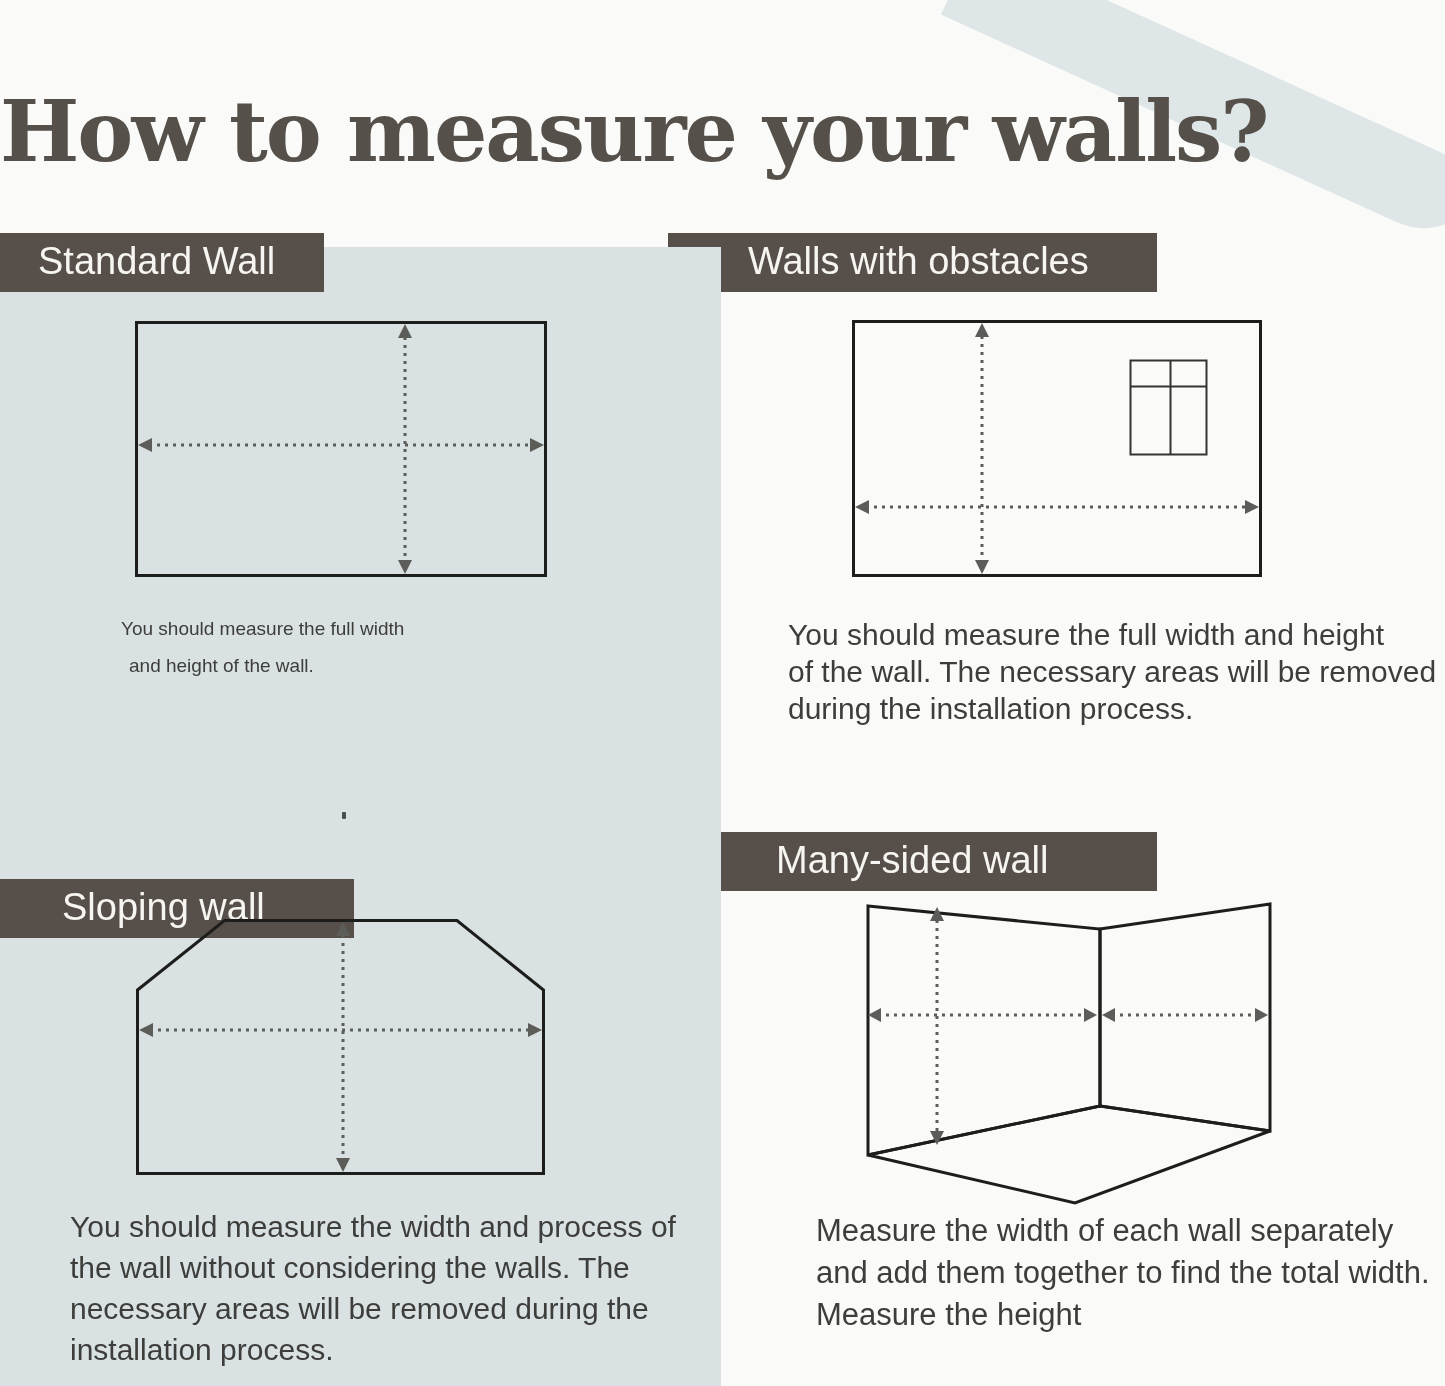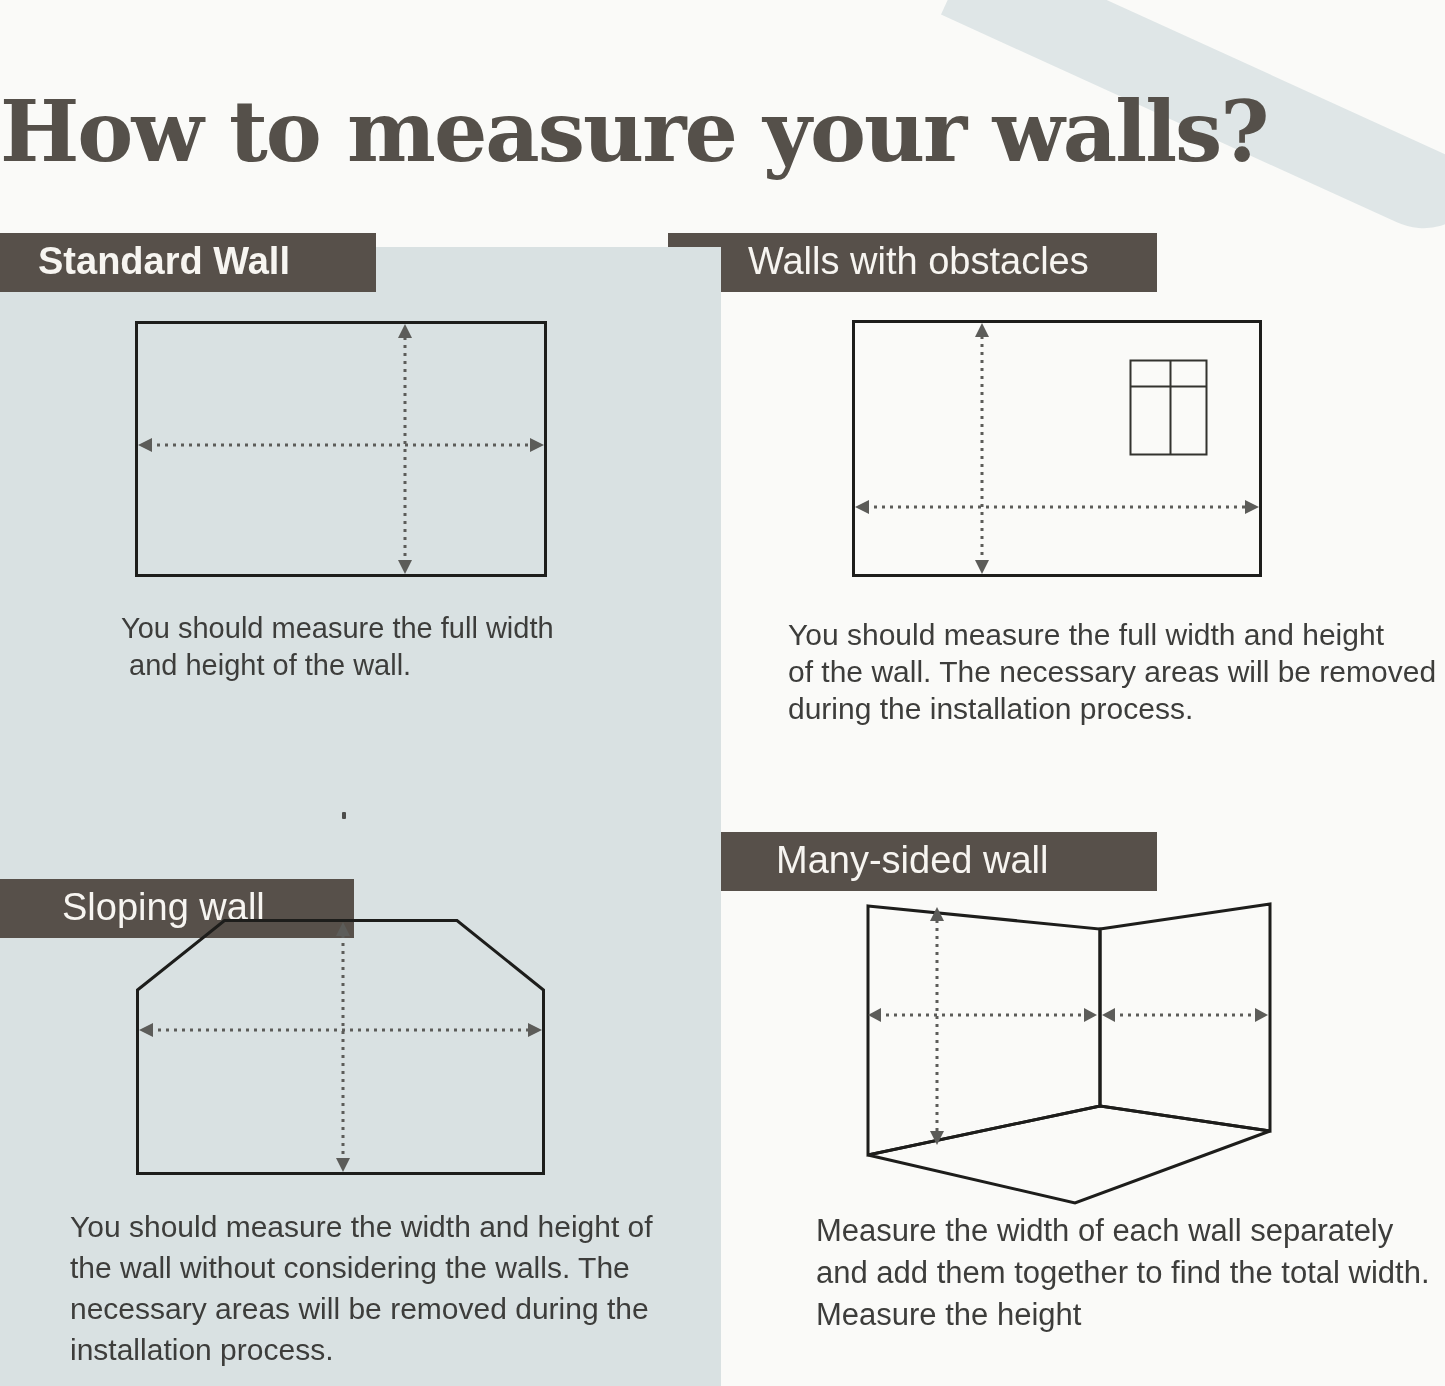--- a/index.html
+++ b/index.html
@@ -47,7 +47,7 @@
   }
   .bar-under{z-index:0;}   
   .bar-over{z-index:3;}    
-  .bar-standard{left:0;top:233px;width:376px;padding-left:38px;box-sizing:border-box;font-weight:bold;}
+  .bar-standard{left:0;top:233px;width:324px;padding-left:38px;box-sizing:border-box;}
   .bar-obstacles{left:668px;top:233px;width:489px;padding-left:80px;box-sizing:border-box;}
   .bar-sloping{left:0;top:831px;width:354px;padding-left:62px;box-sizing:border-box;margin-top:48px;}
   .bar-many{left:668px;top:832px;width:489px;padding-left:108px;box-sizing:border-box;}

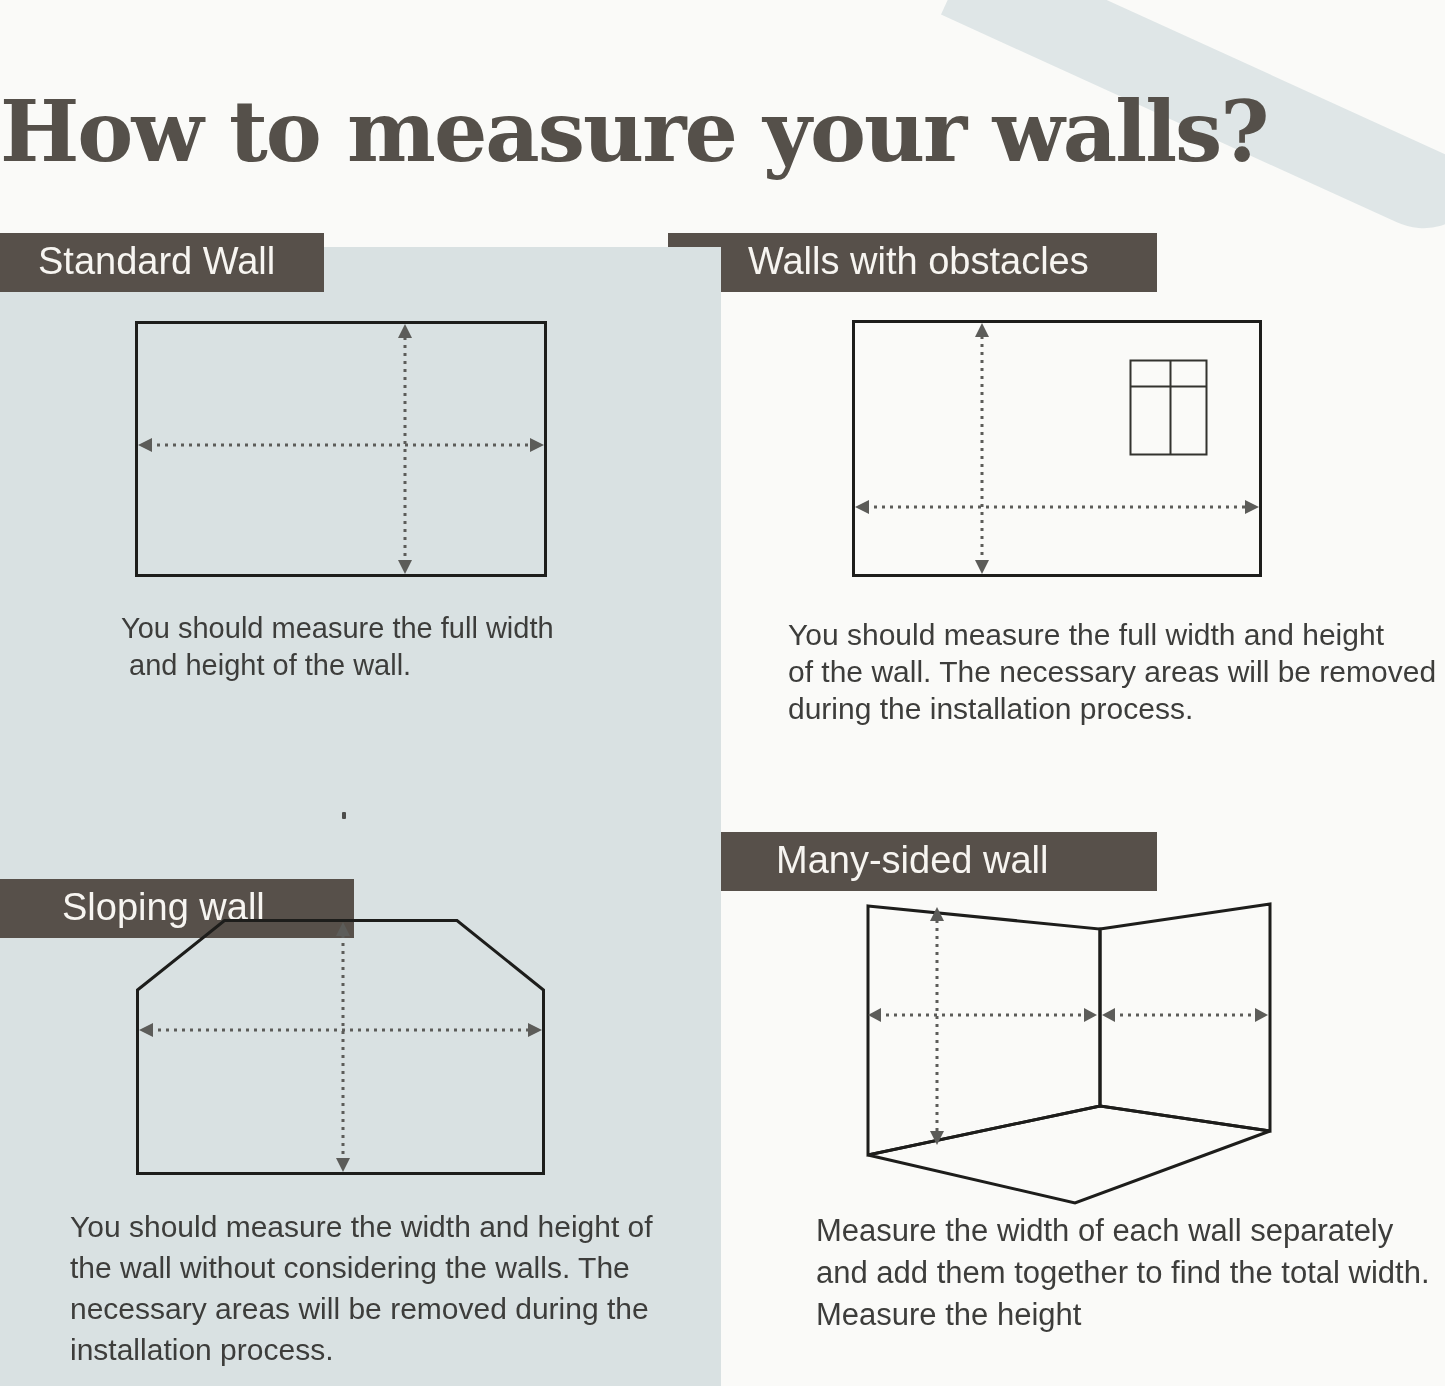--- a/index.html
+++ b/index.html
@@ -54,7 +54,7 @@
   .diagram{position:absolute;z-index:4;}
   .desc{
     position:absolute;z-index:4;color:var(--body);
-    font-size:29px;line-height:37px;white-space:nowrap;
+    font-size:19px;line-height:37px;white-space:nowrap;
   }
   .desc-standard{left:121px;top:610px;}
   .desc-standard .line2{padding-left:8px;}

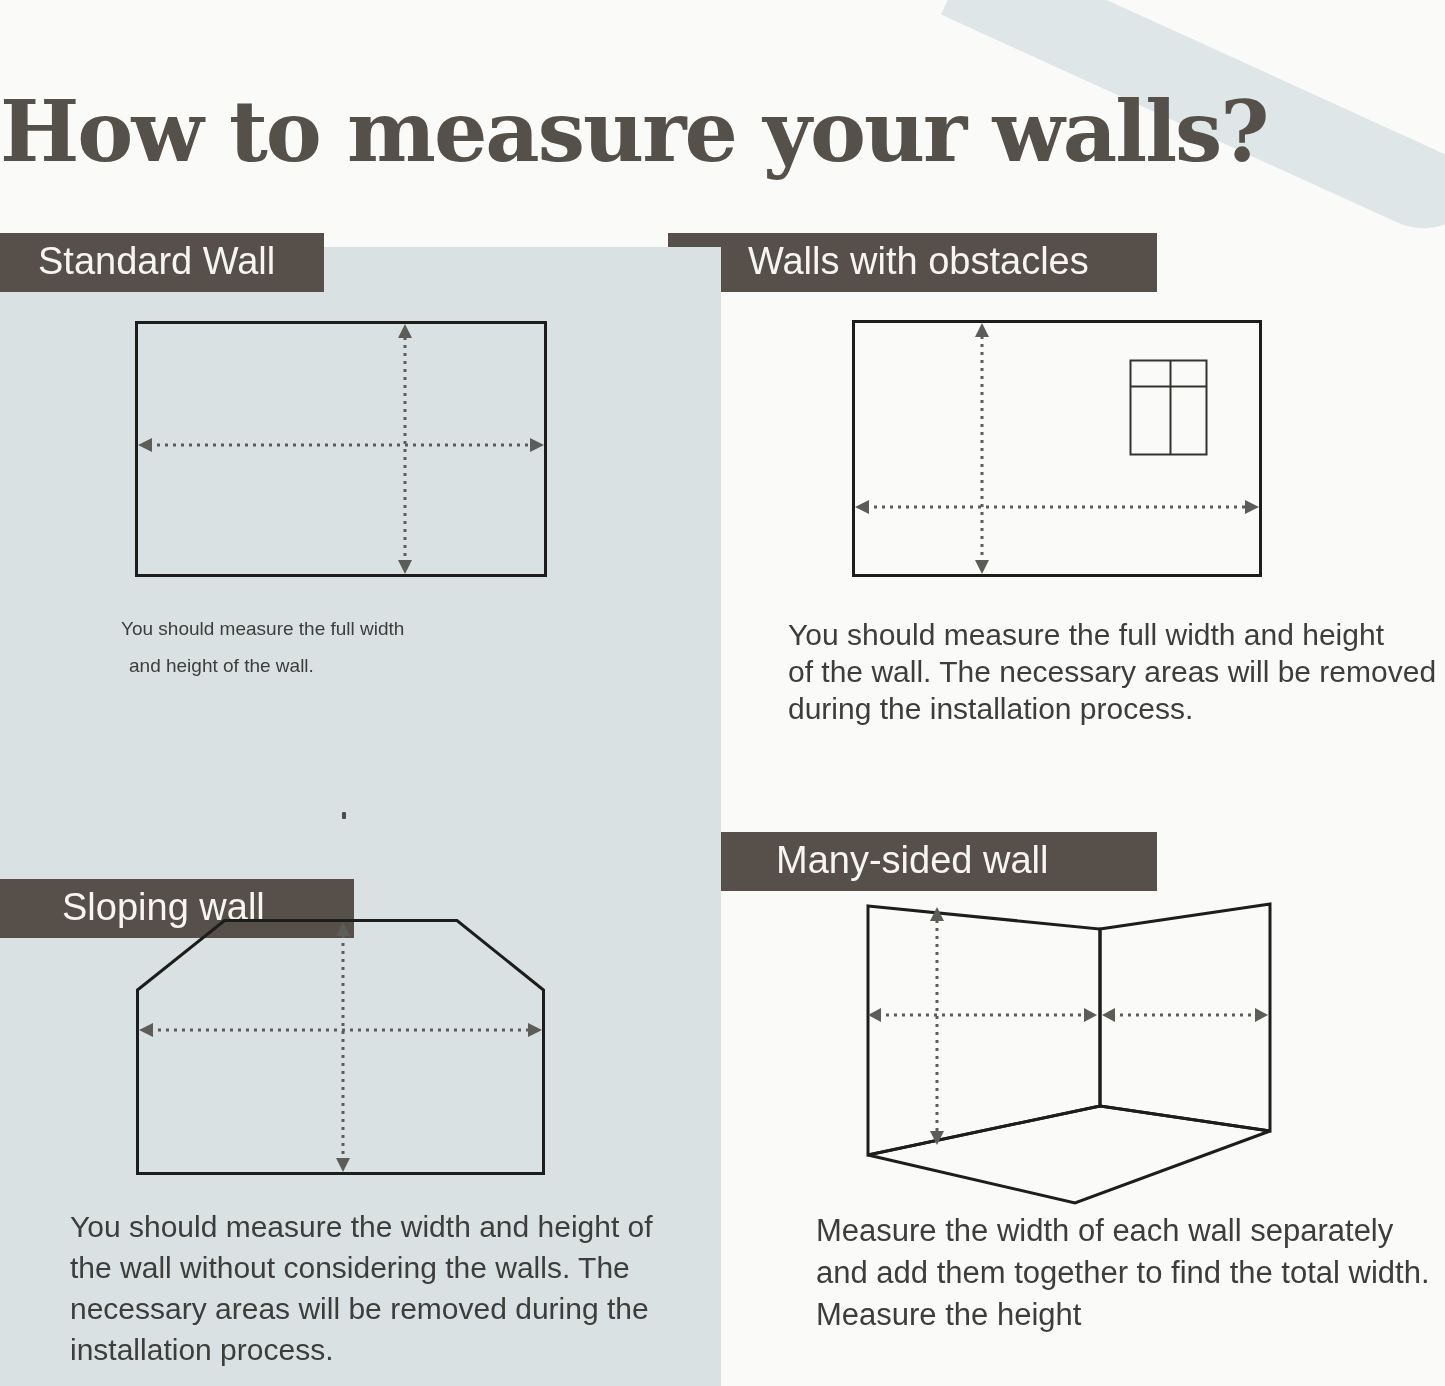--- a/index.html
+++ b/index.html
@@ -156,7 +156,7 @@
   </div>
 
   <div class="desc desc-sloping">
-    <div>You should measure the width and height of</div>
+    <div>You should measure the width and process of</div>
     <div>the wall without considering the walls. The</div>
     <div>necessary areas will be removed during the</div>
     <div>installation process.</div>

